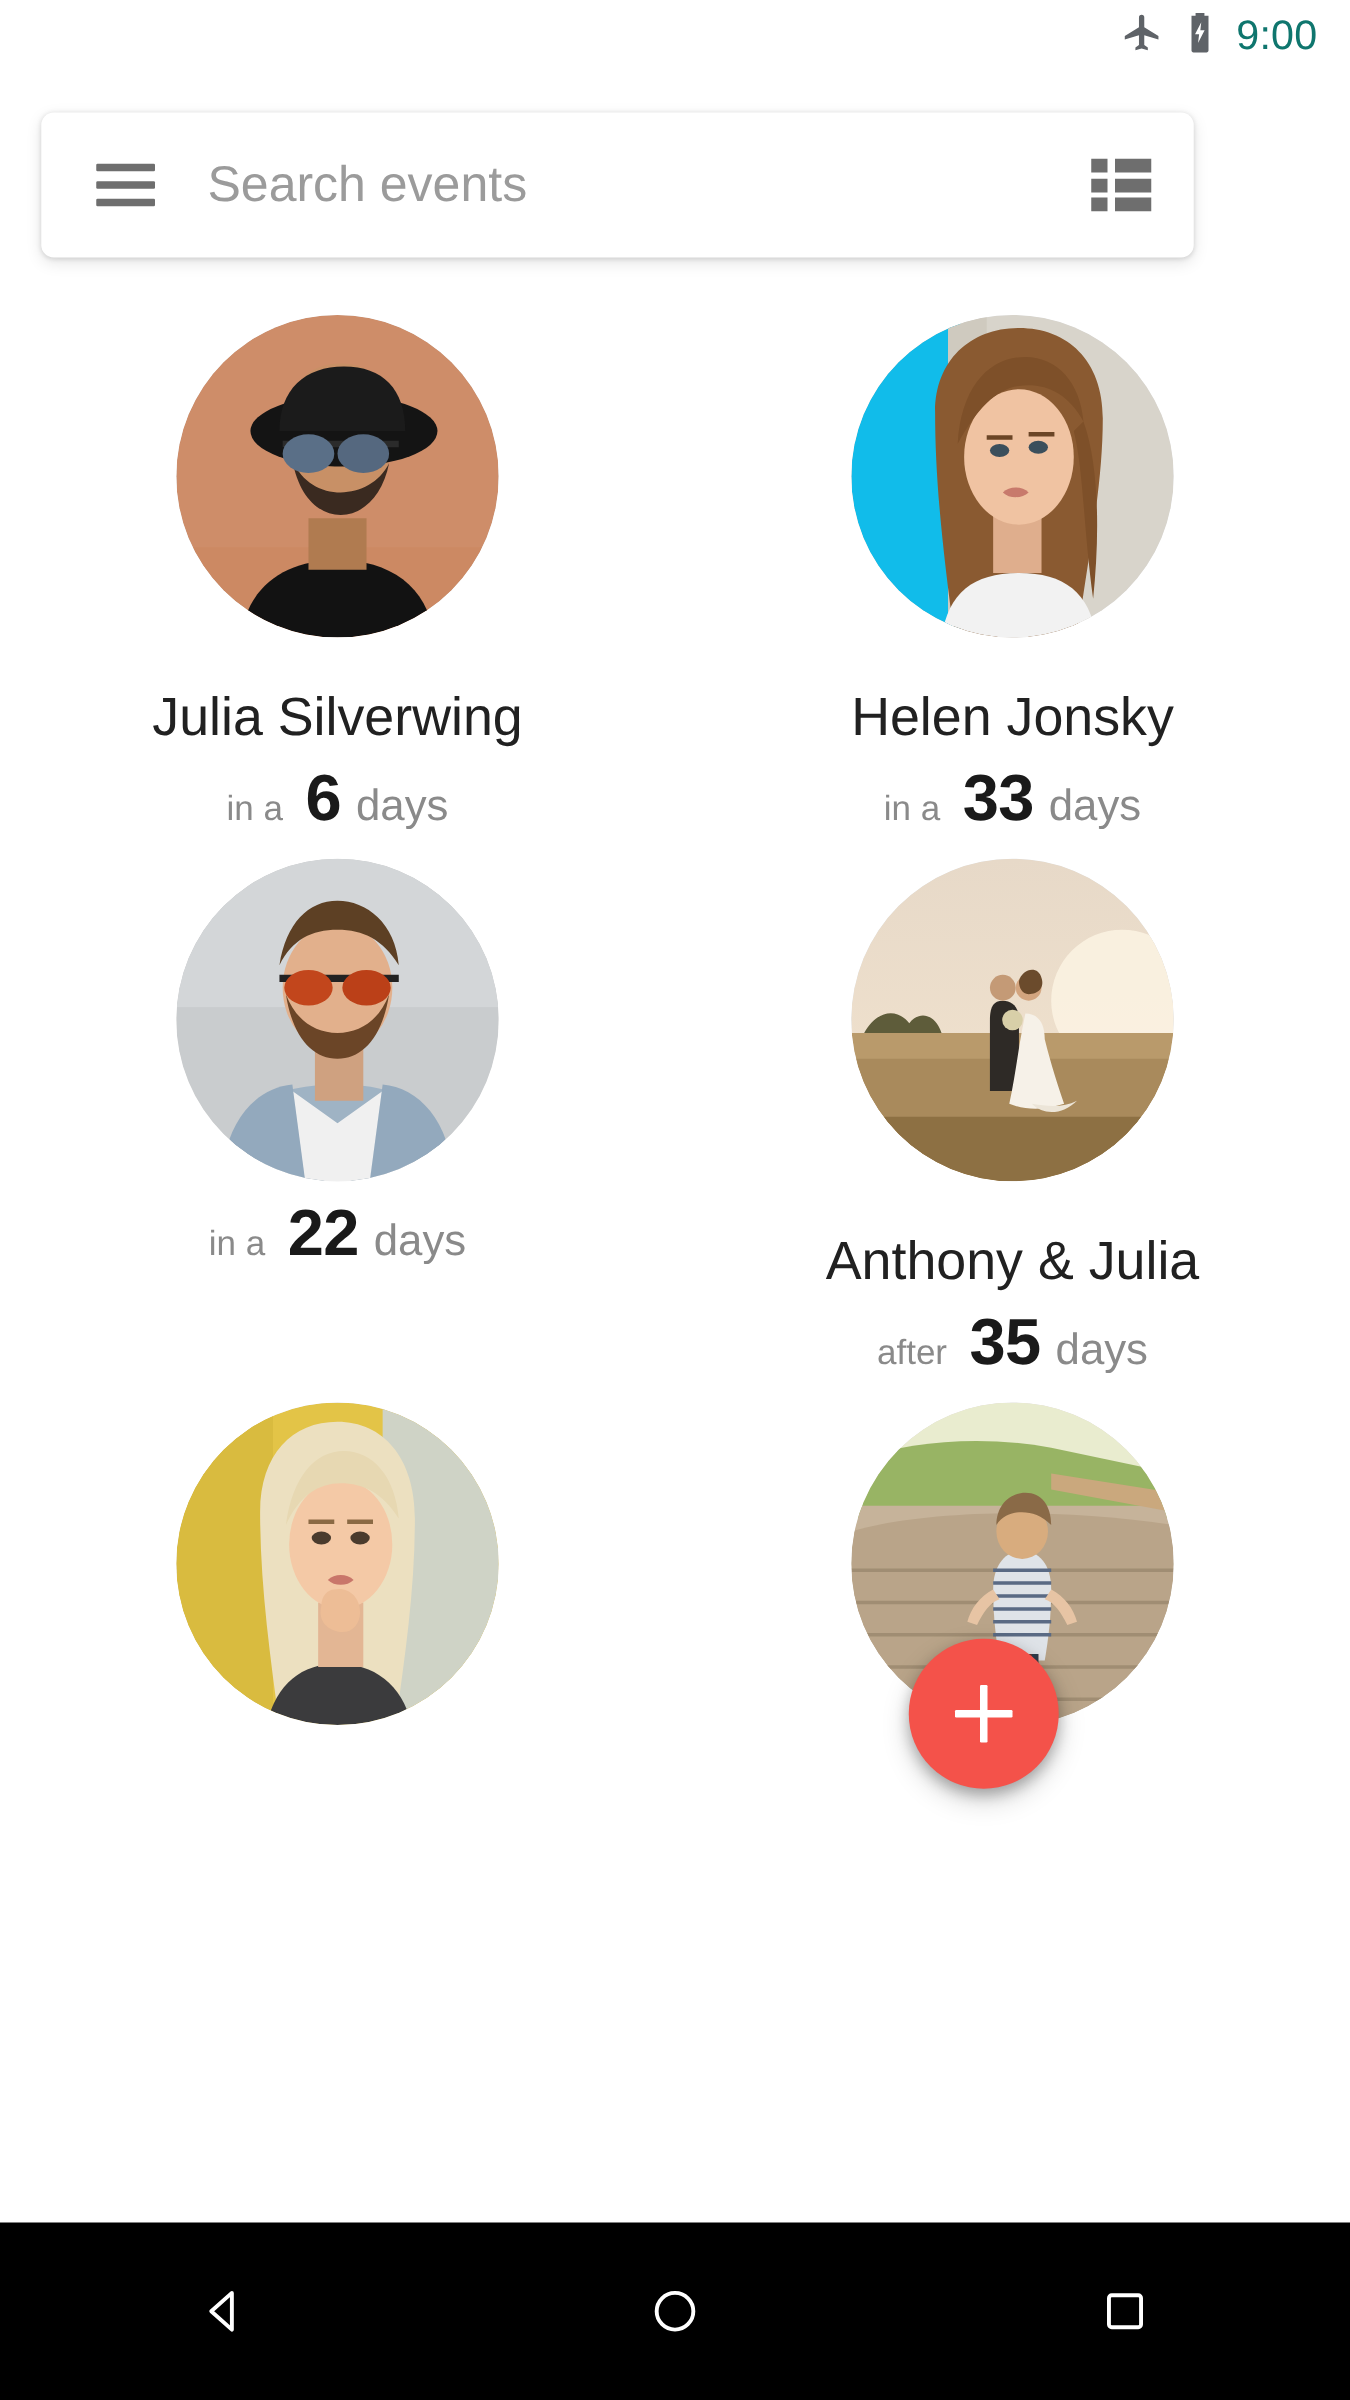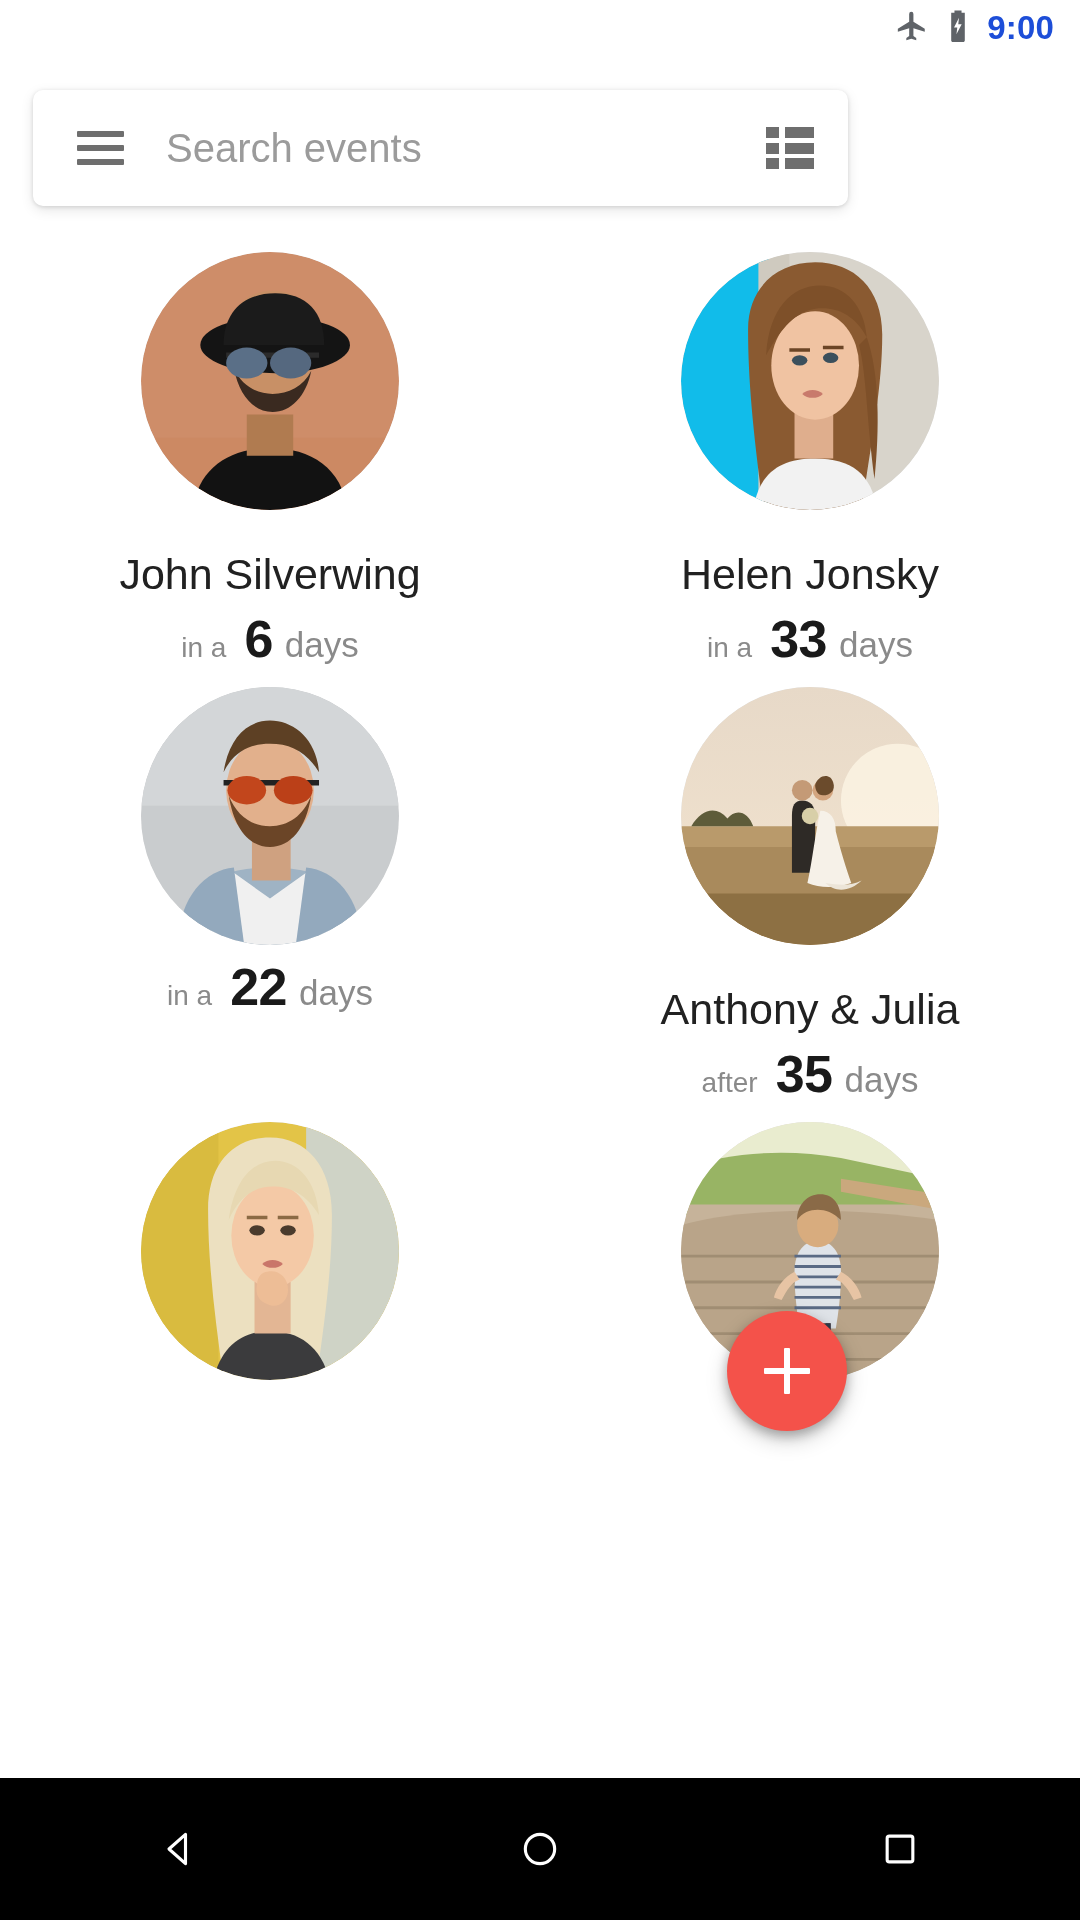--- a/index.html
+++ b/index.html
@@ -19,9 +19,9 @@
   }
   .sb-icon { display:block; }
   .sb-time {
-    font-size:33px; color:#1d4ed8; letter-spacing:0.2px;
+    font-size:33px; color:#0f766e; letter-spacing:0.2px;
     font-family:"Liberation Sans", sans-serif; line-height:1;
-    position:relative; top:-1px;font-weight:bold;
+    position:relative; top:-1px;
   }
 
   

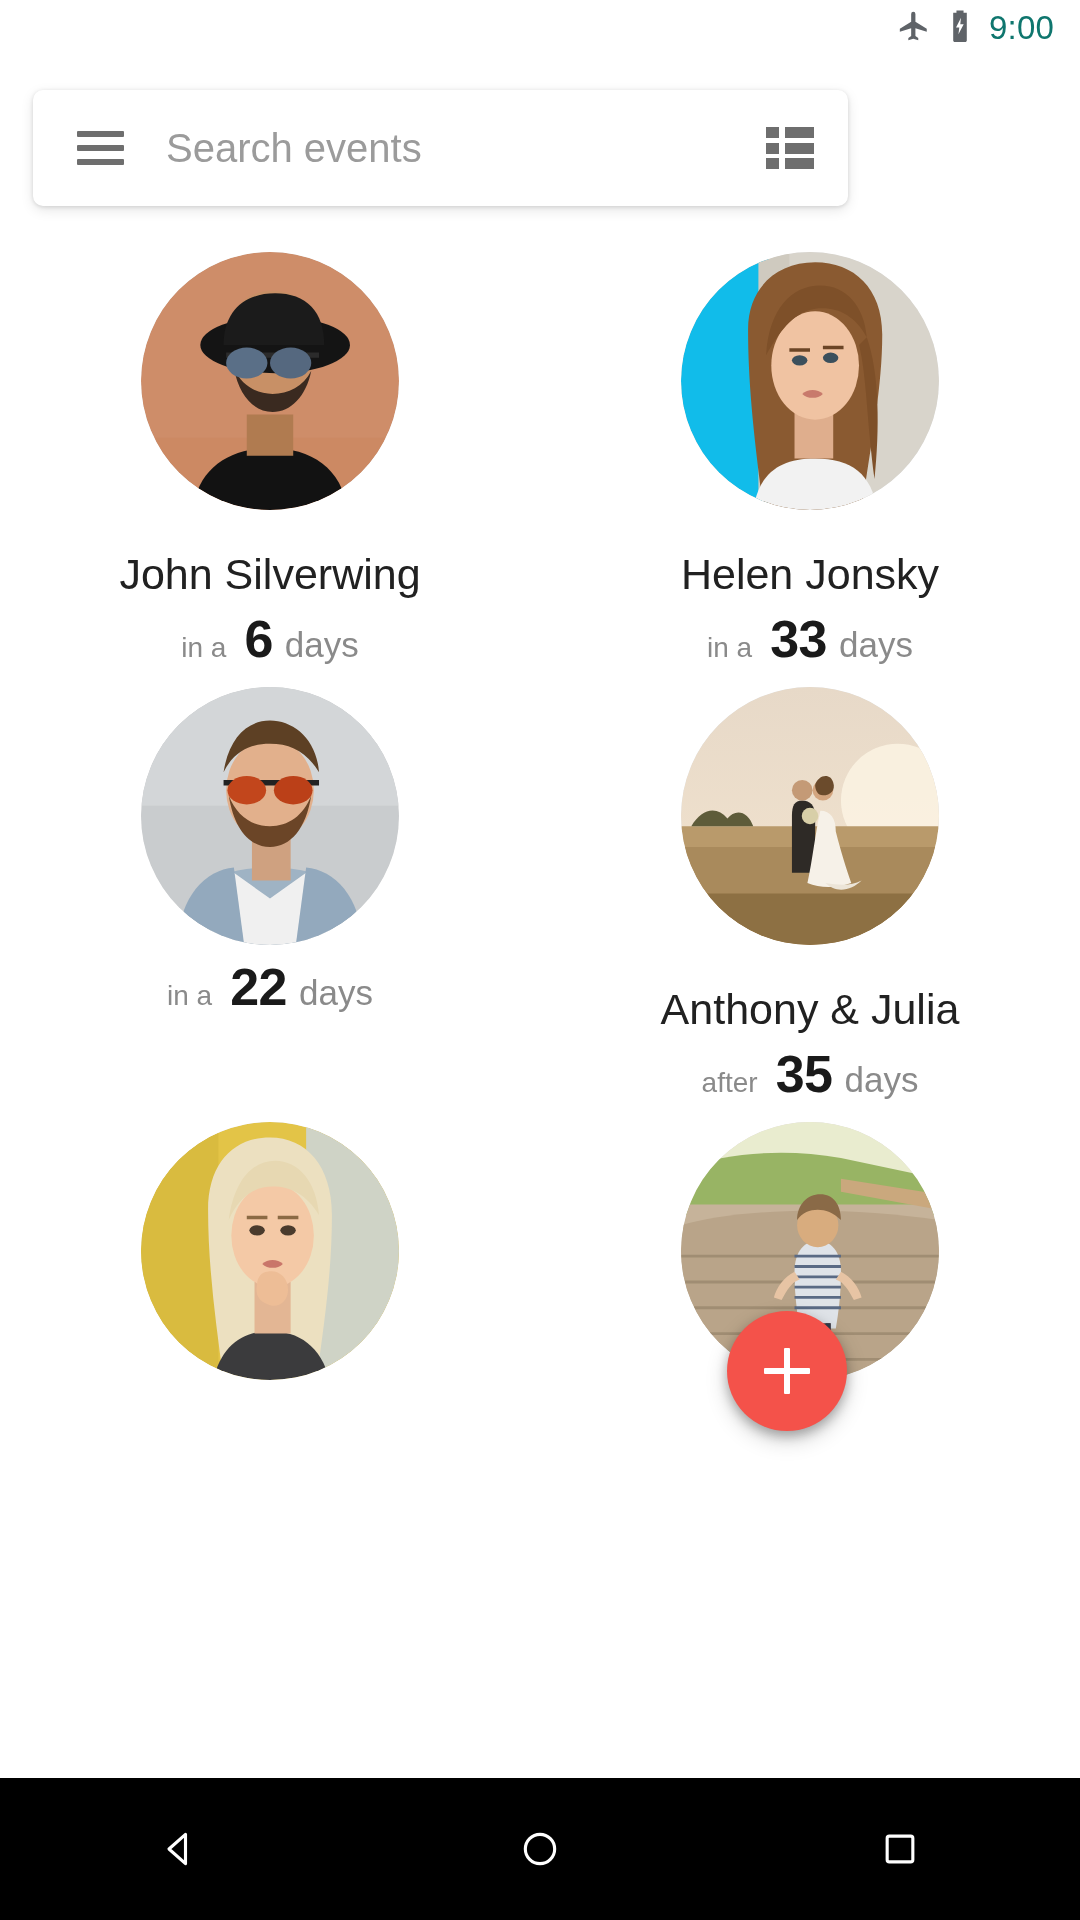--- a/index.html
+++ b/index.html
@@ -26,7 +26,7 @@
 
   
   .search-card {
-    position:absolute; left:33px; top:90px; width:815px; height:116px;
+    position:absolute; left:33px; top:90px; width:922px; height:116px;
     background:#ffffff; border-radius:10px;
     box-shadow:0 1px 4px rgba(0,0,0,.13), 0 4px 13px rgba(0,0,0,.10);
     display:flex; align-items:center; padding:0 34px 0 44px;

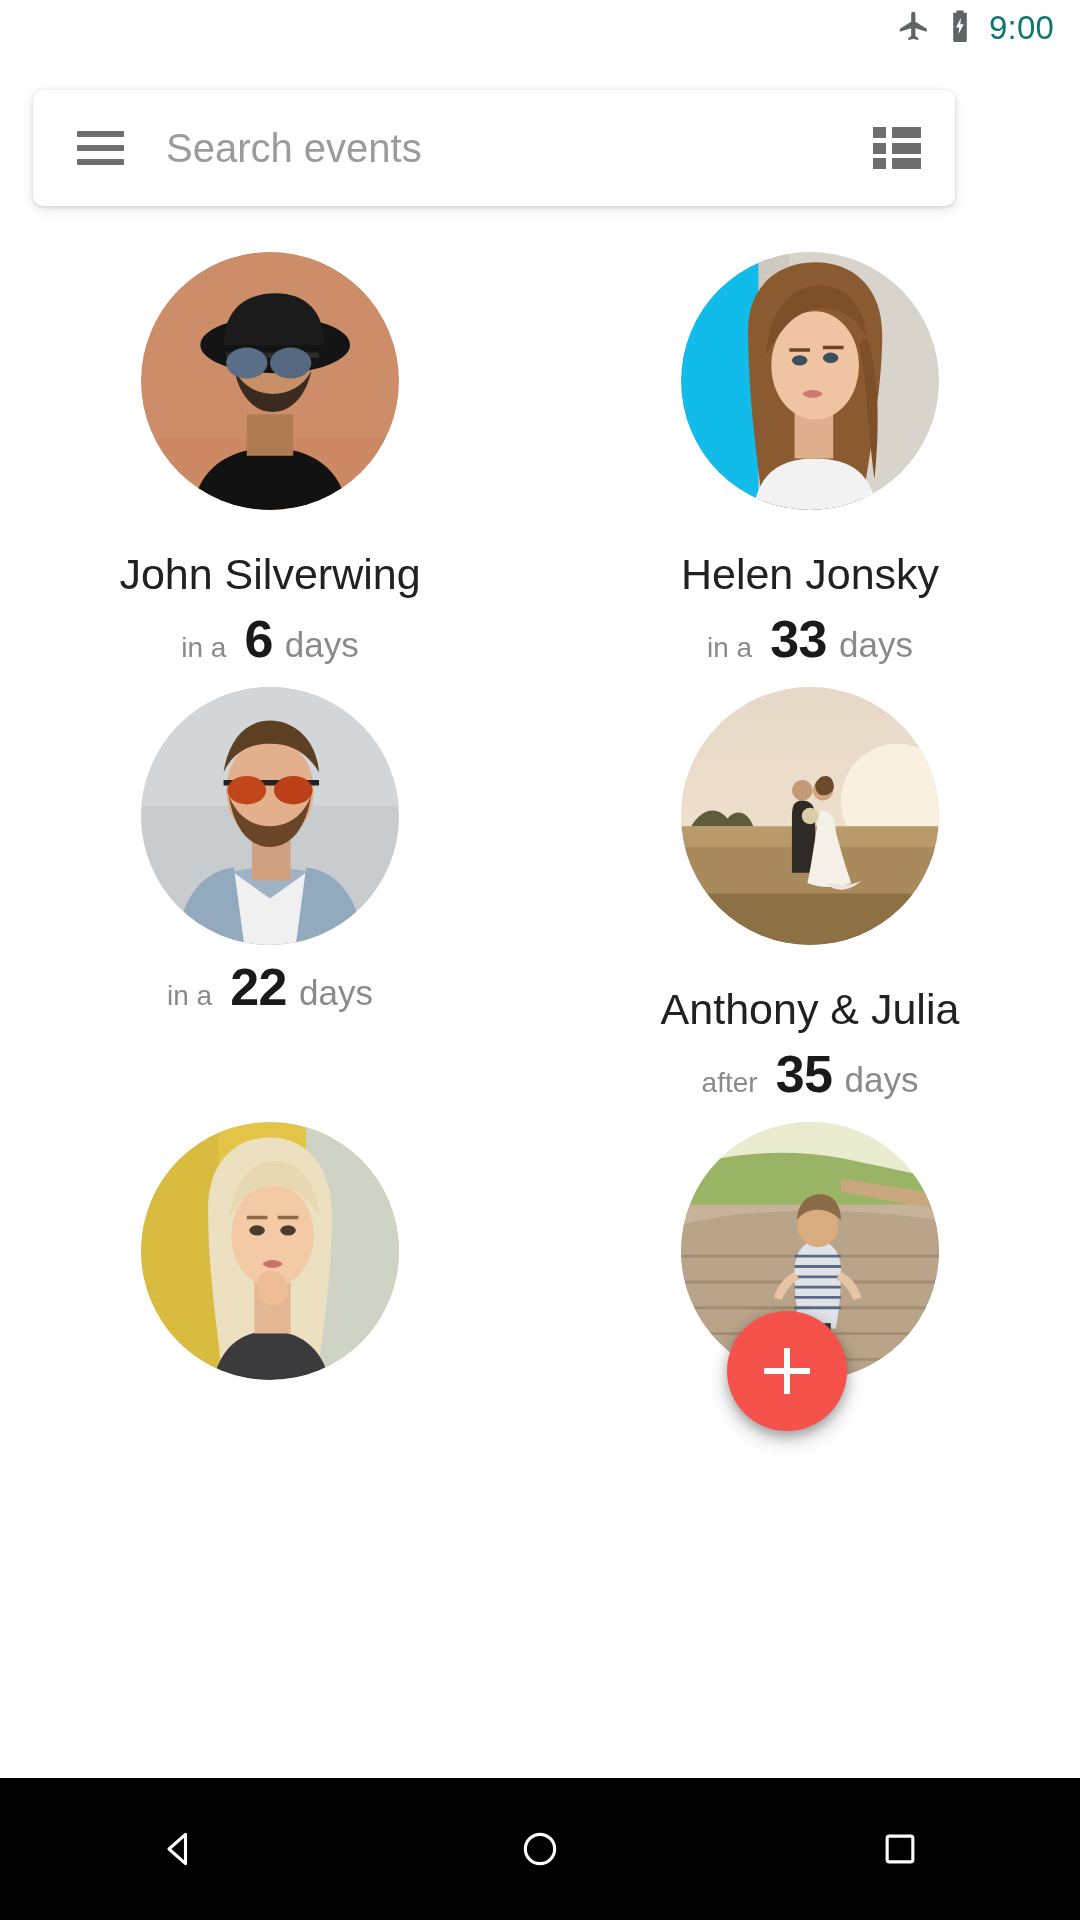--- a/index.html
+++ b/index.html
@@ -164,7 +164,7 @@
         </g>
       </svg>
     </div>
-    <div class="ev-name">John Silverwing</div>
+    <div class="ev-name">Julia Silverwing</div>
     <div class="ev-count">
       <span class="ev-pre">in a</span>
       <span class="ev-num">6</span>

